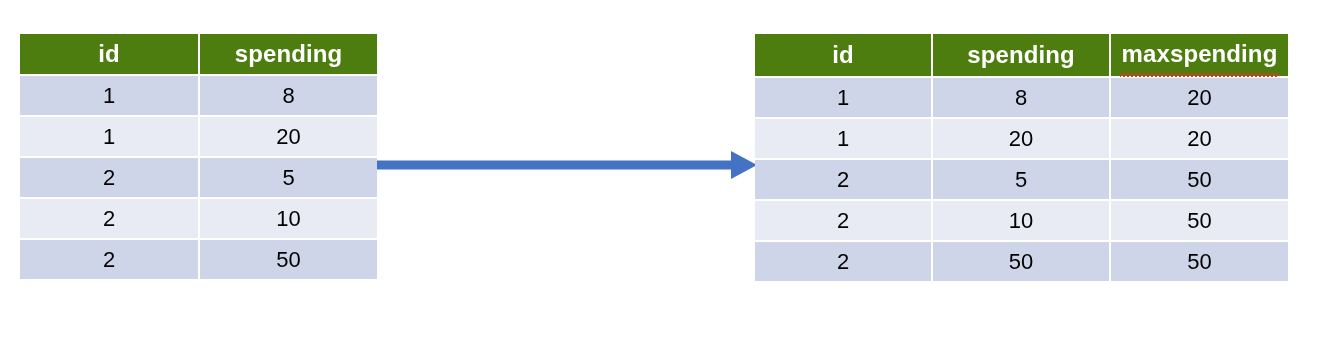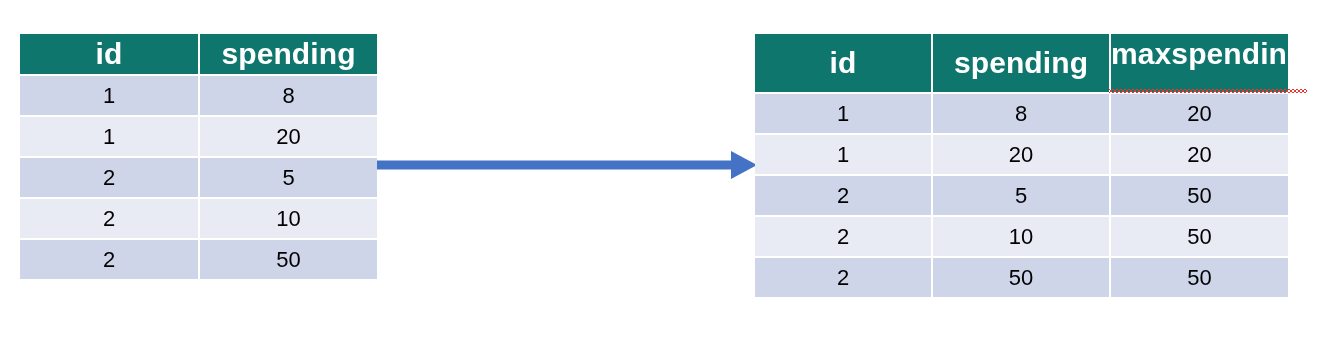--- a/index.html
+++ b/index.html
@@ -58,10 +58,10 @@
   }
 
   .data-table thead th {
-    background: #0f766e;
+    background: #4d7c0f;
     color: #ffffff;
     font-weight: bold;
-    font-size: 30px;
+    font-size: 24px;
     height: 40px;
     line-height: 40px;
     letter-spacing: 0.1px;

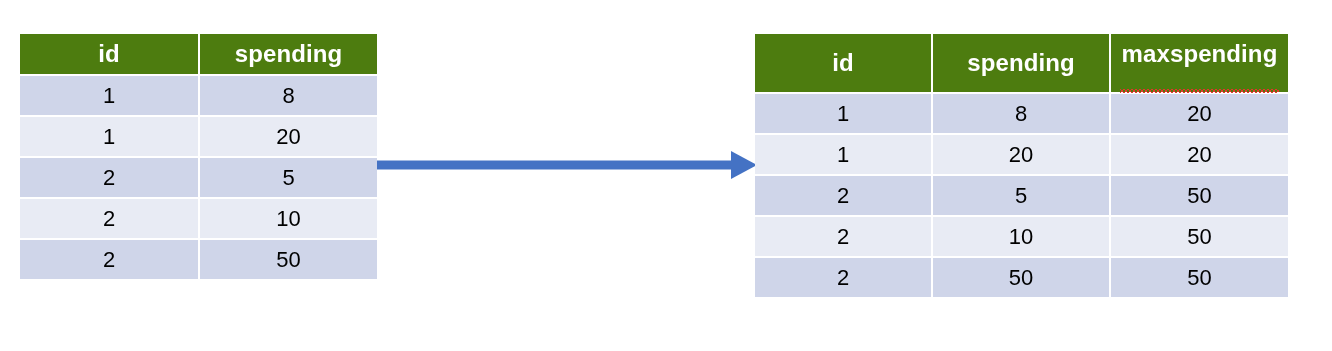--- a/index.html
+++ b/index.html
@@ -85,7 +85,7 @@
   .misspelled {
     position: relative;
     display: inline-block;
-    padding-bottom: 18px;
+    padding-bottom: 2px;
   }
   .misspelled::after {
     content: "";

